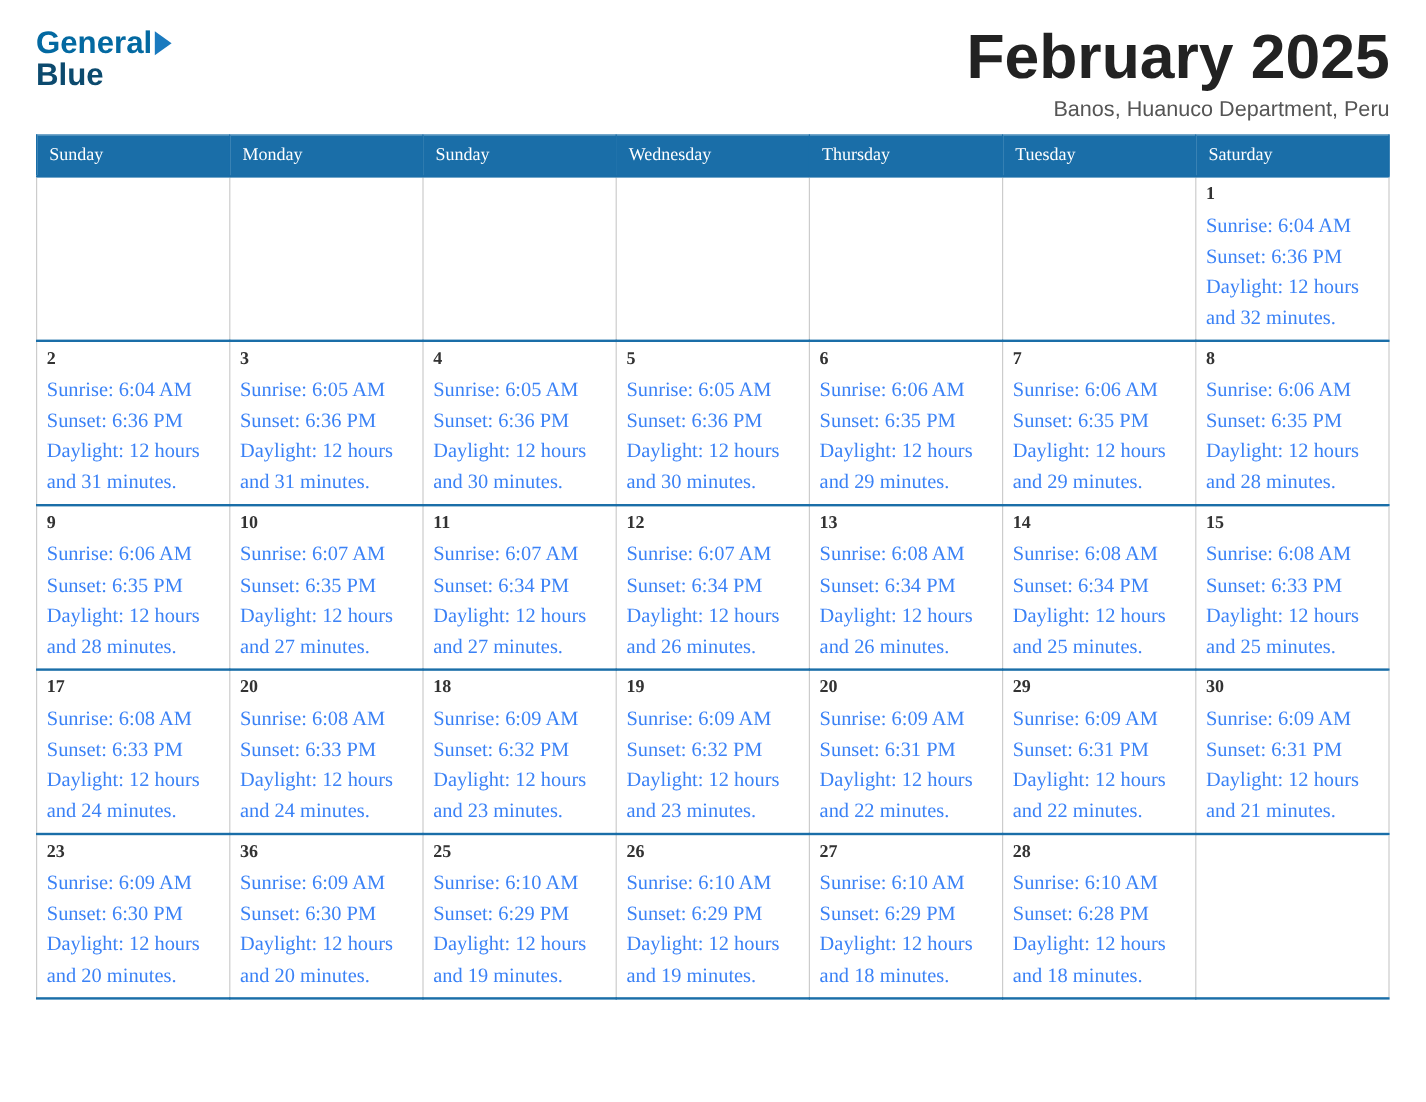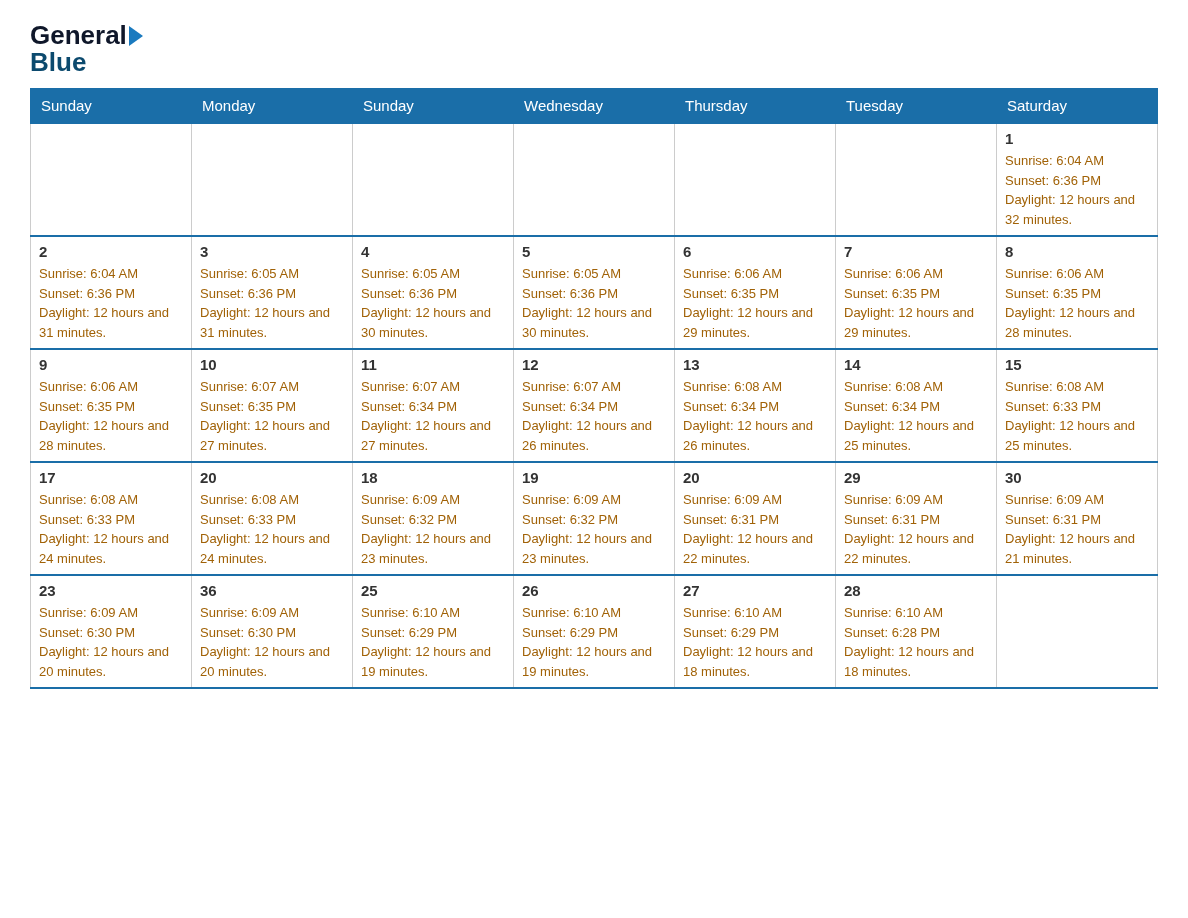--- a/index.html
+++ b/index.html
@@ -26,7 +26,7 @@
       align-items: center;
       font-size: 26px;
       font-weight: bold;
-      color: #0f172a;
+      color: #0369a1;
     }
     .logo-arrow {
       display: inline-block;

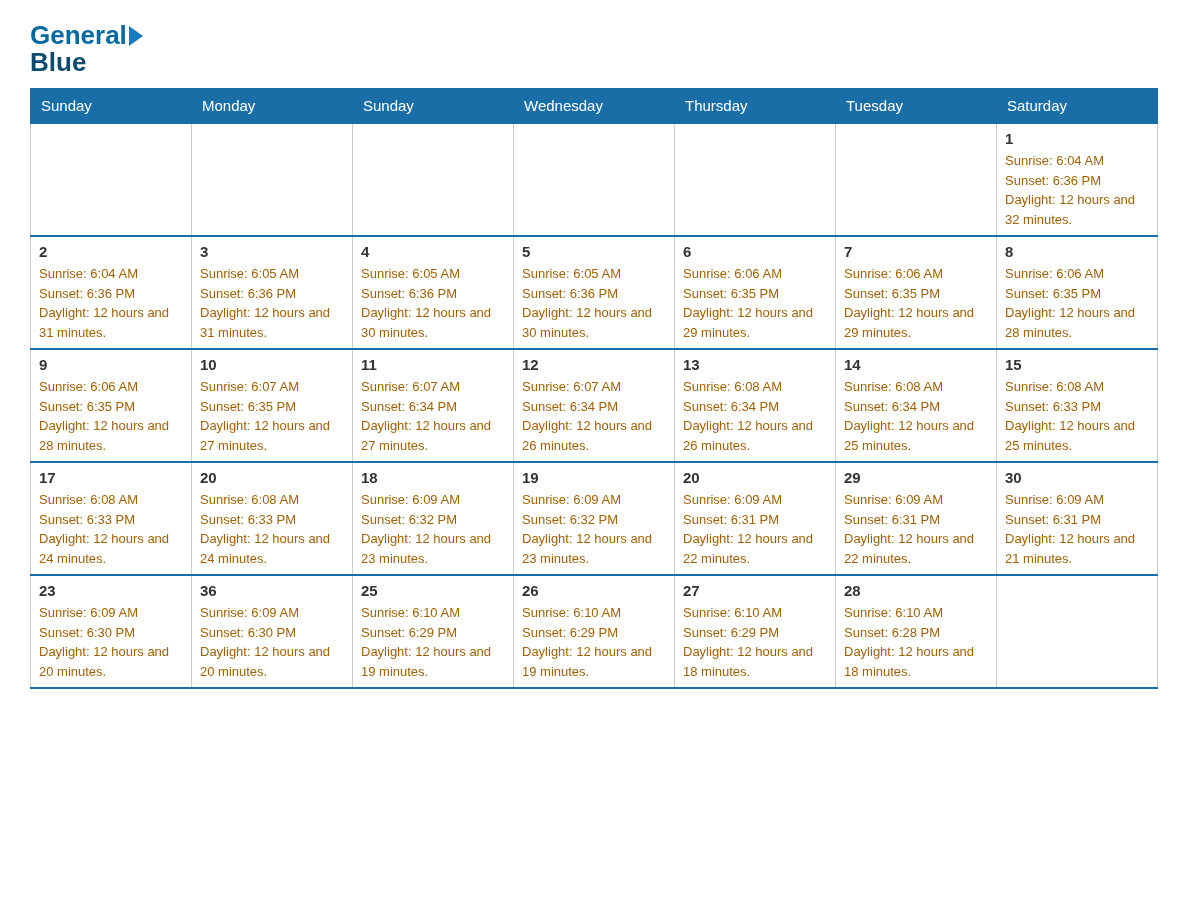--- a/index.html
+++ b/index.html
@@ -109,6 +109,10 @@
       <span class="logo-arrow"></span>
     </div>
     <div class="logo-blue-word">Blue</div>
+  </div>
+  <div class="title-area">
+    <div class="month-title">February 2025</div>
+    <div class="subtitle">Banos, Huanuco Department, Peru</div>
   </div>
 </div>
 

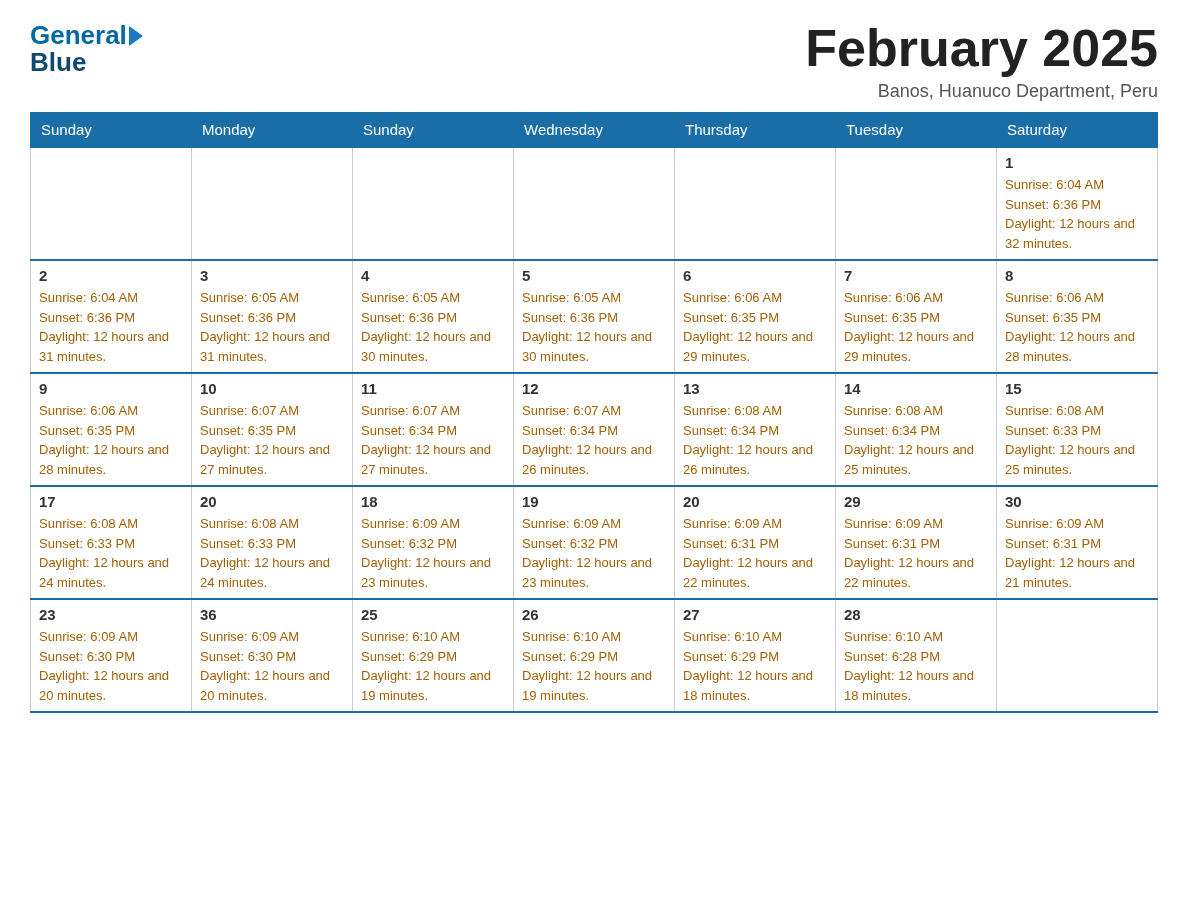--- a/index.html
+++ b/index.html
@@ -62,6 +62,7 @@
       width: 100%;
       border-collapse: collapse;
       margin-top: 10px;
+      font-family: Liberation Serif, serif;
     }
     .calendar th {
       background-color: #1a6ea8;

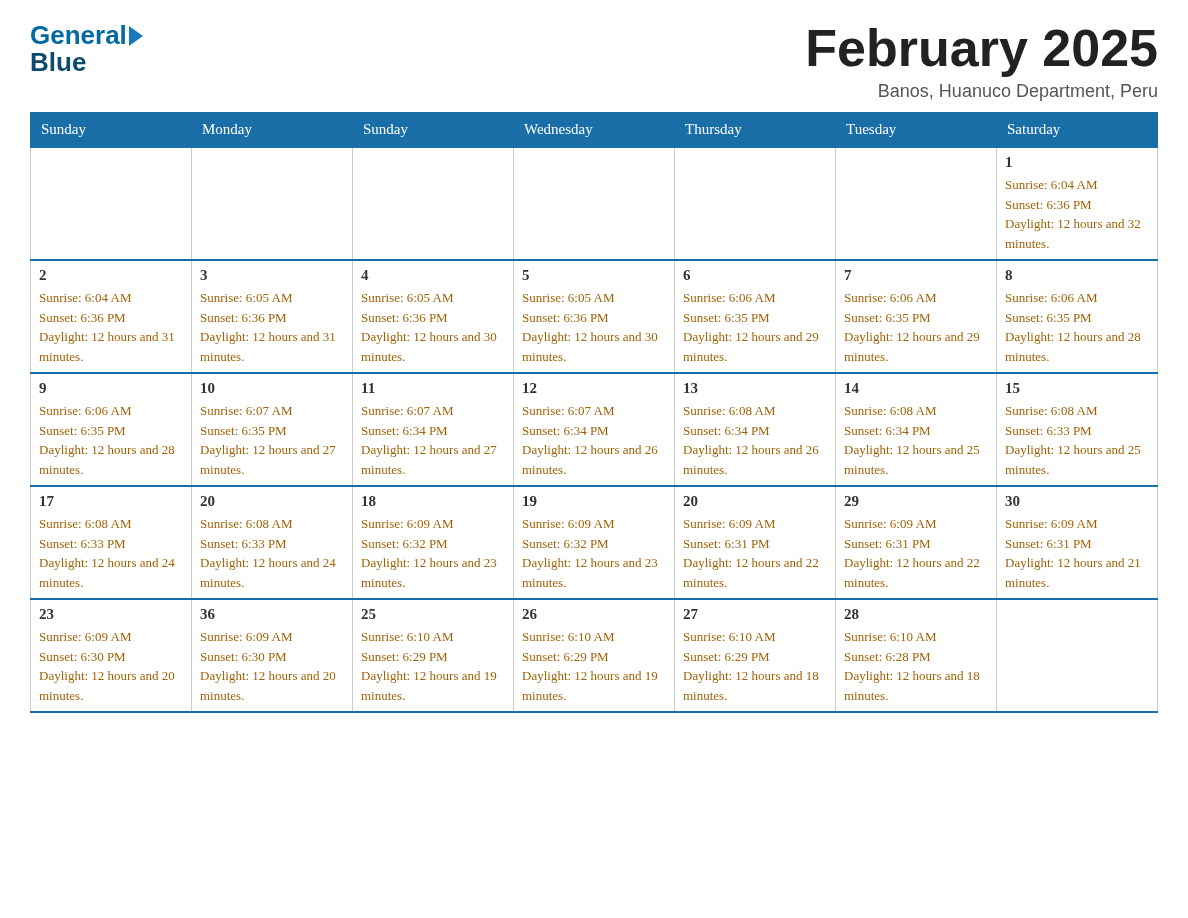--- a/index.html
+++ b/index.html
@@ -92,8 +92,8 @@
       margin-bottom: 4px;
     }
     .day-info {
-      font-size: 13px;
-      color: #a16207;
+      font-size: 17px;
+      color: #3b82f6;
       line-height: 1.5;
     }
     .empty-cell {

